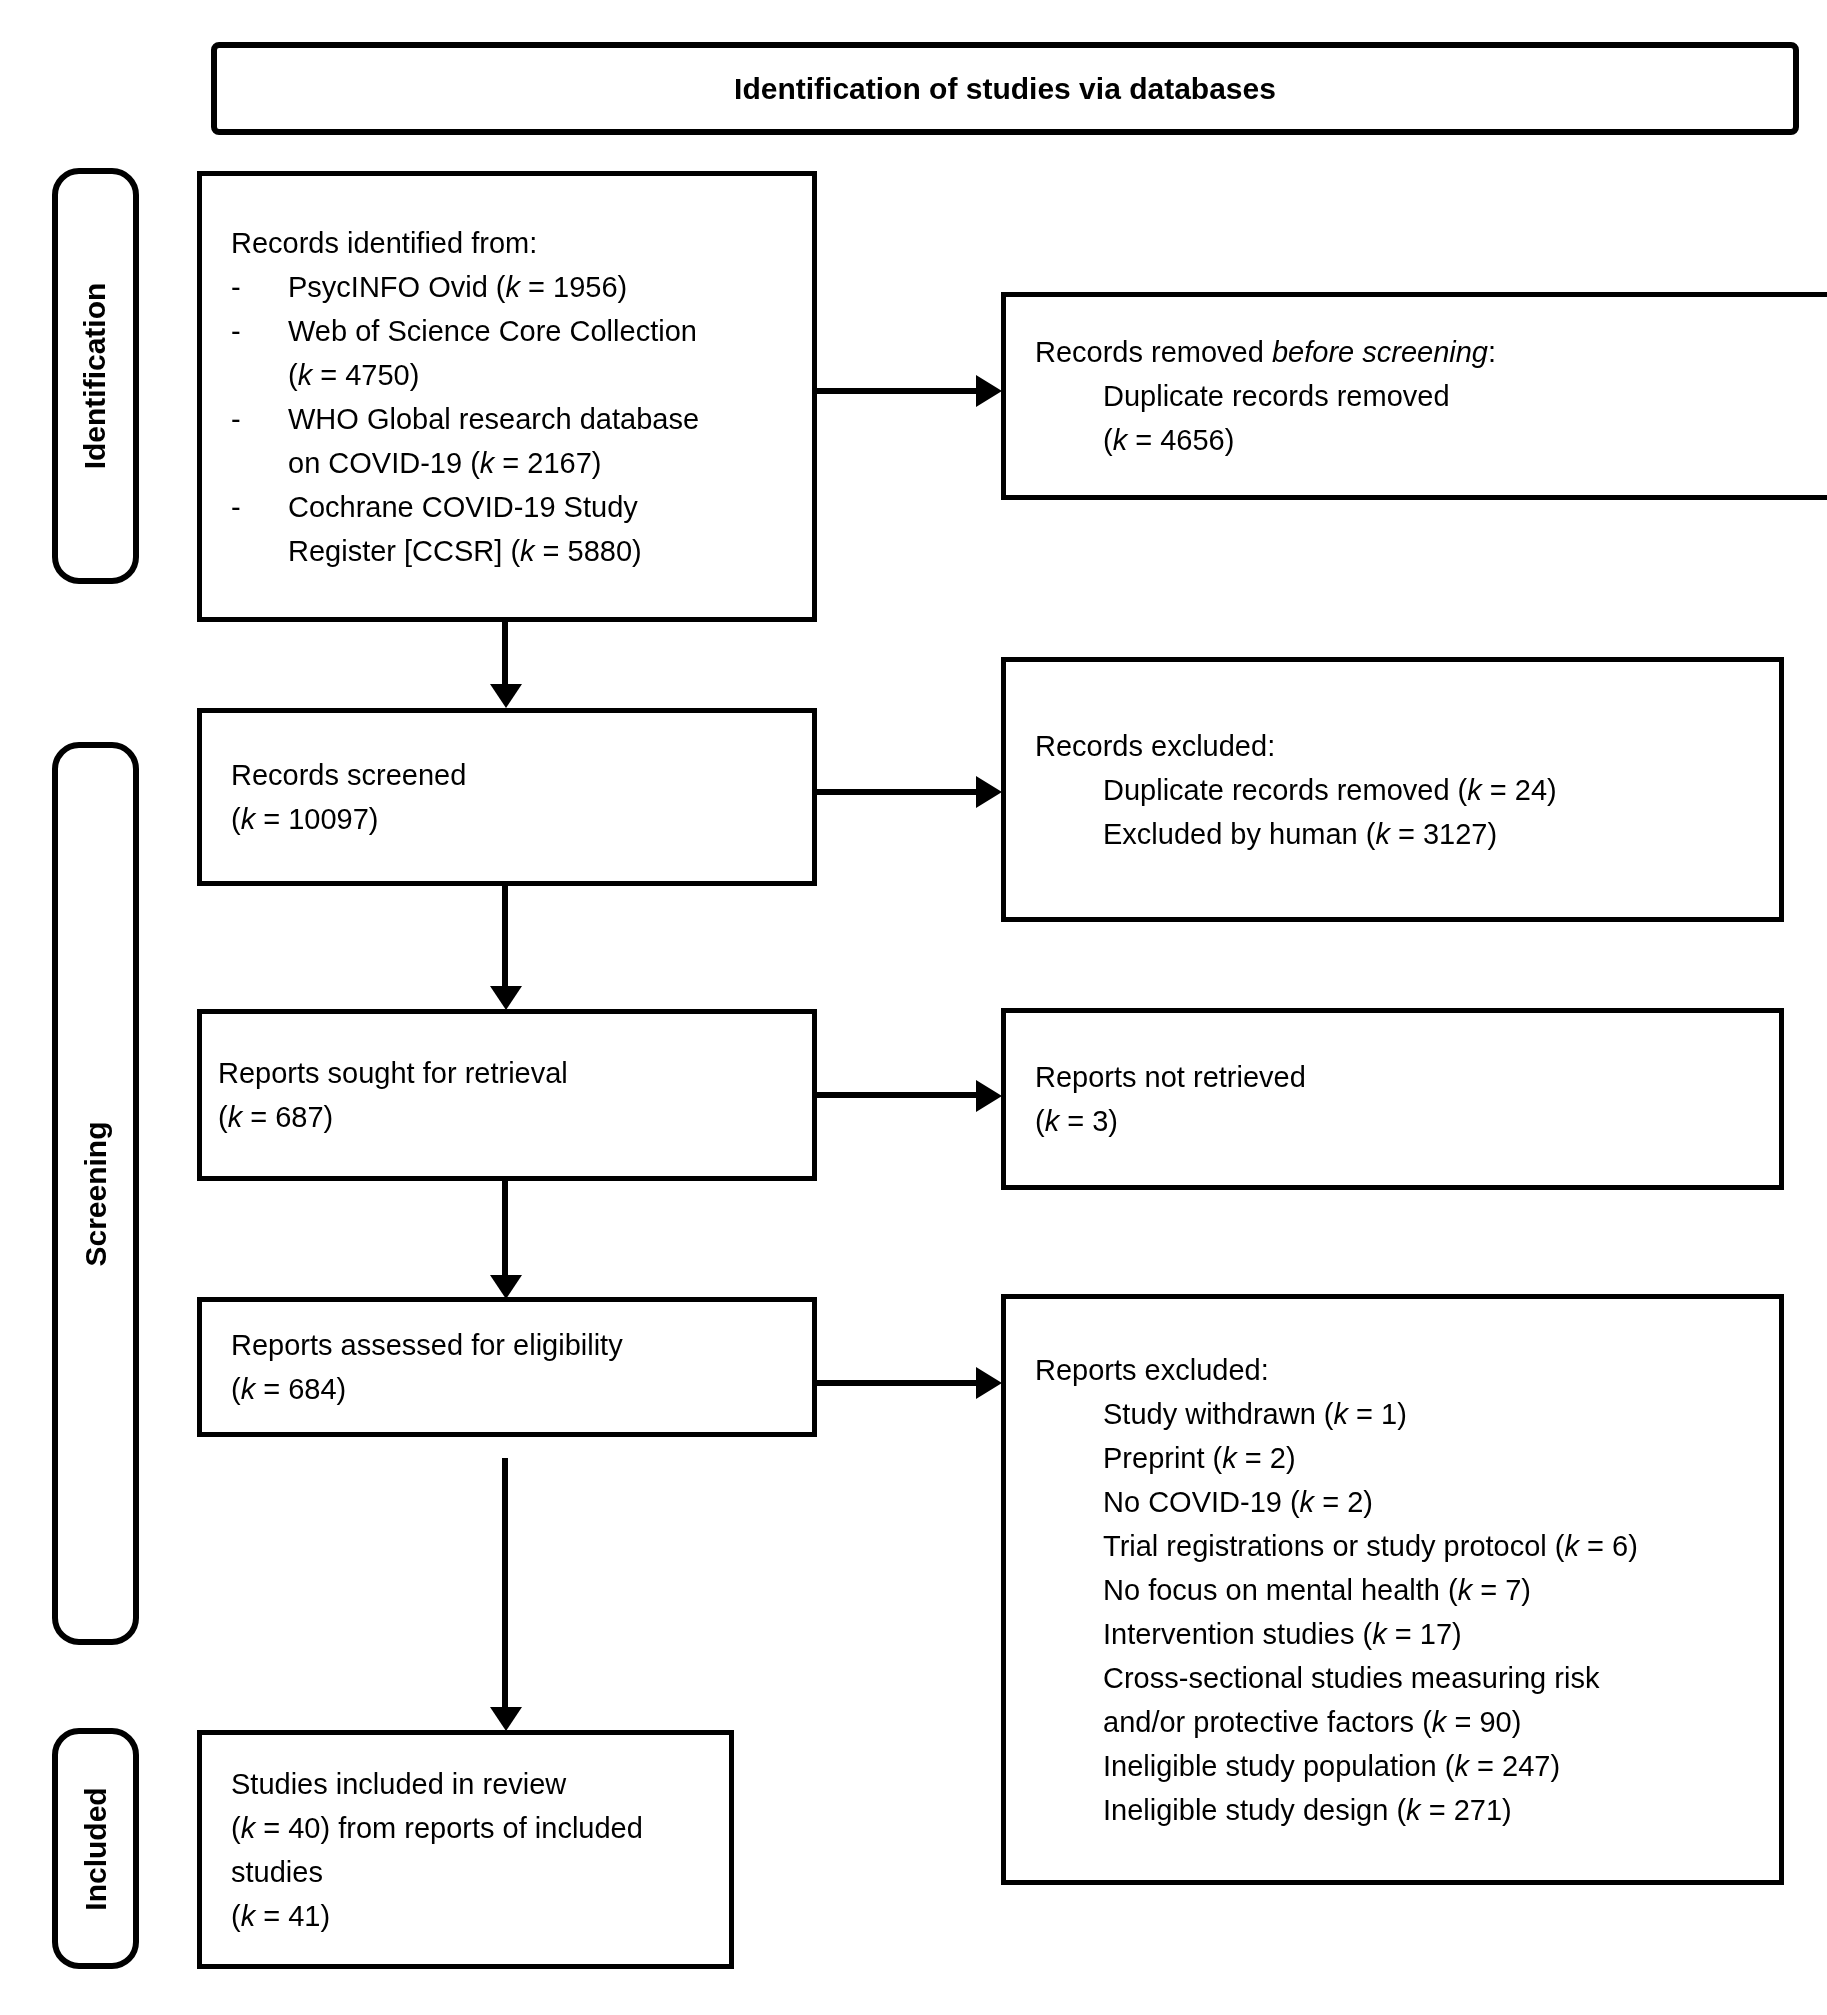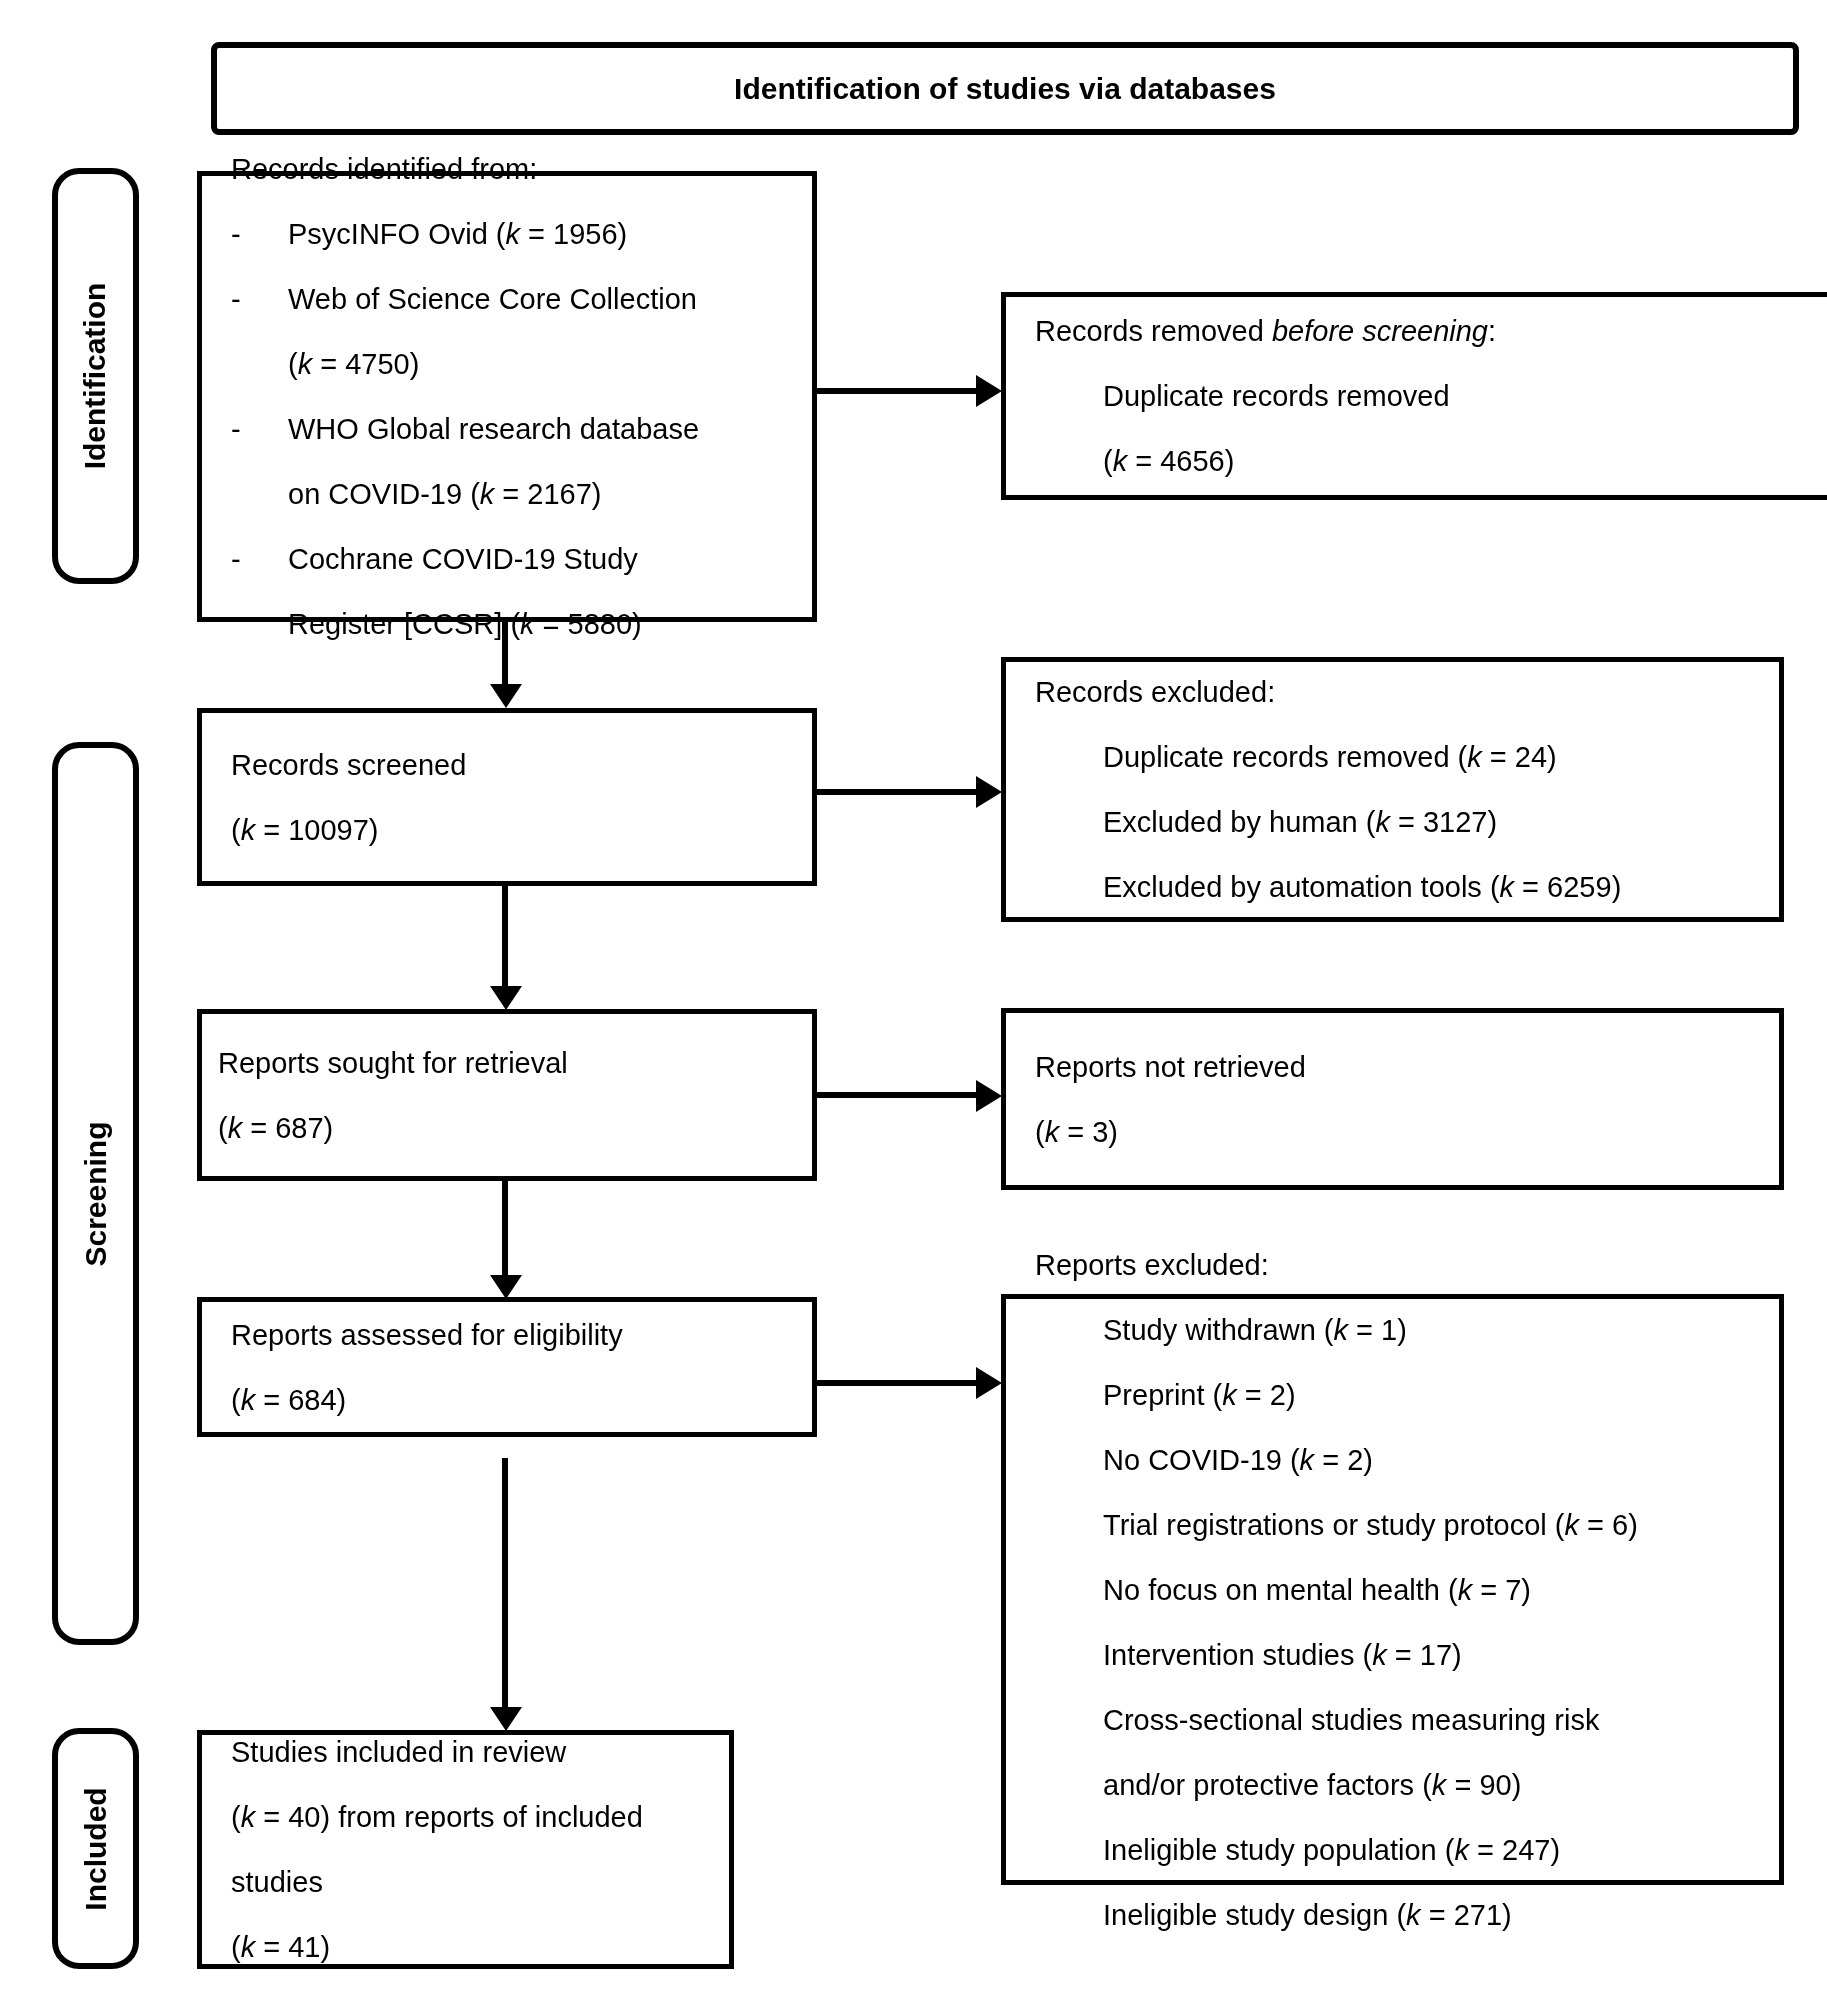--- a/index.html
+++ b/index.html
@@ -22,7 +22,6 @@
     padding:14.3px 21.5px 14.3px 29px;
     font-size:29px;
     line-height:44px;
-    gap:21px;
   }
   .titlebox{
     position:absolute;

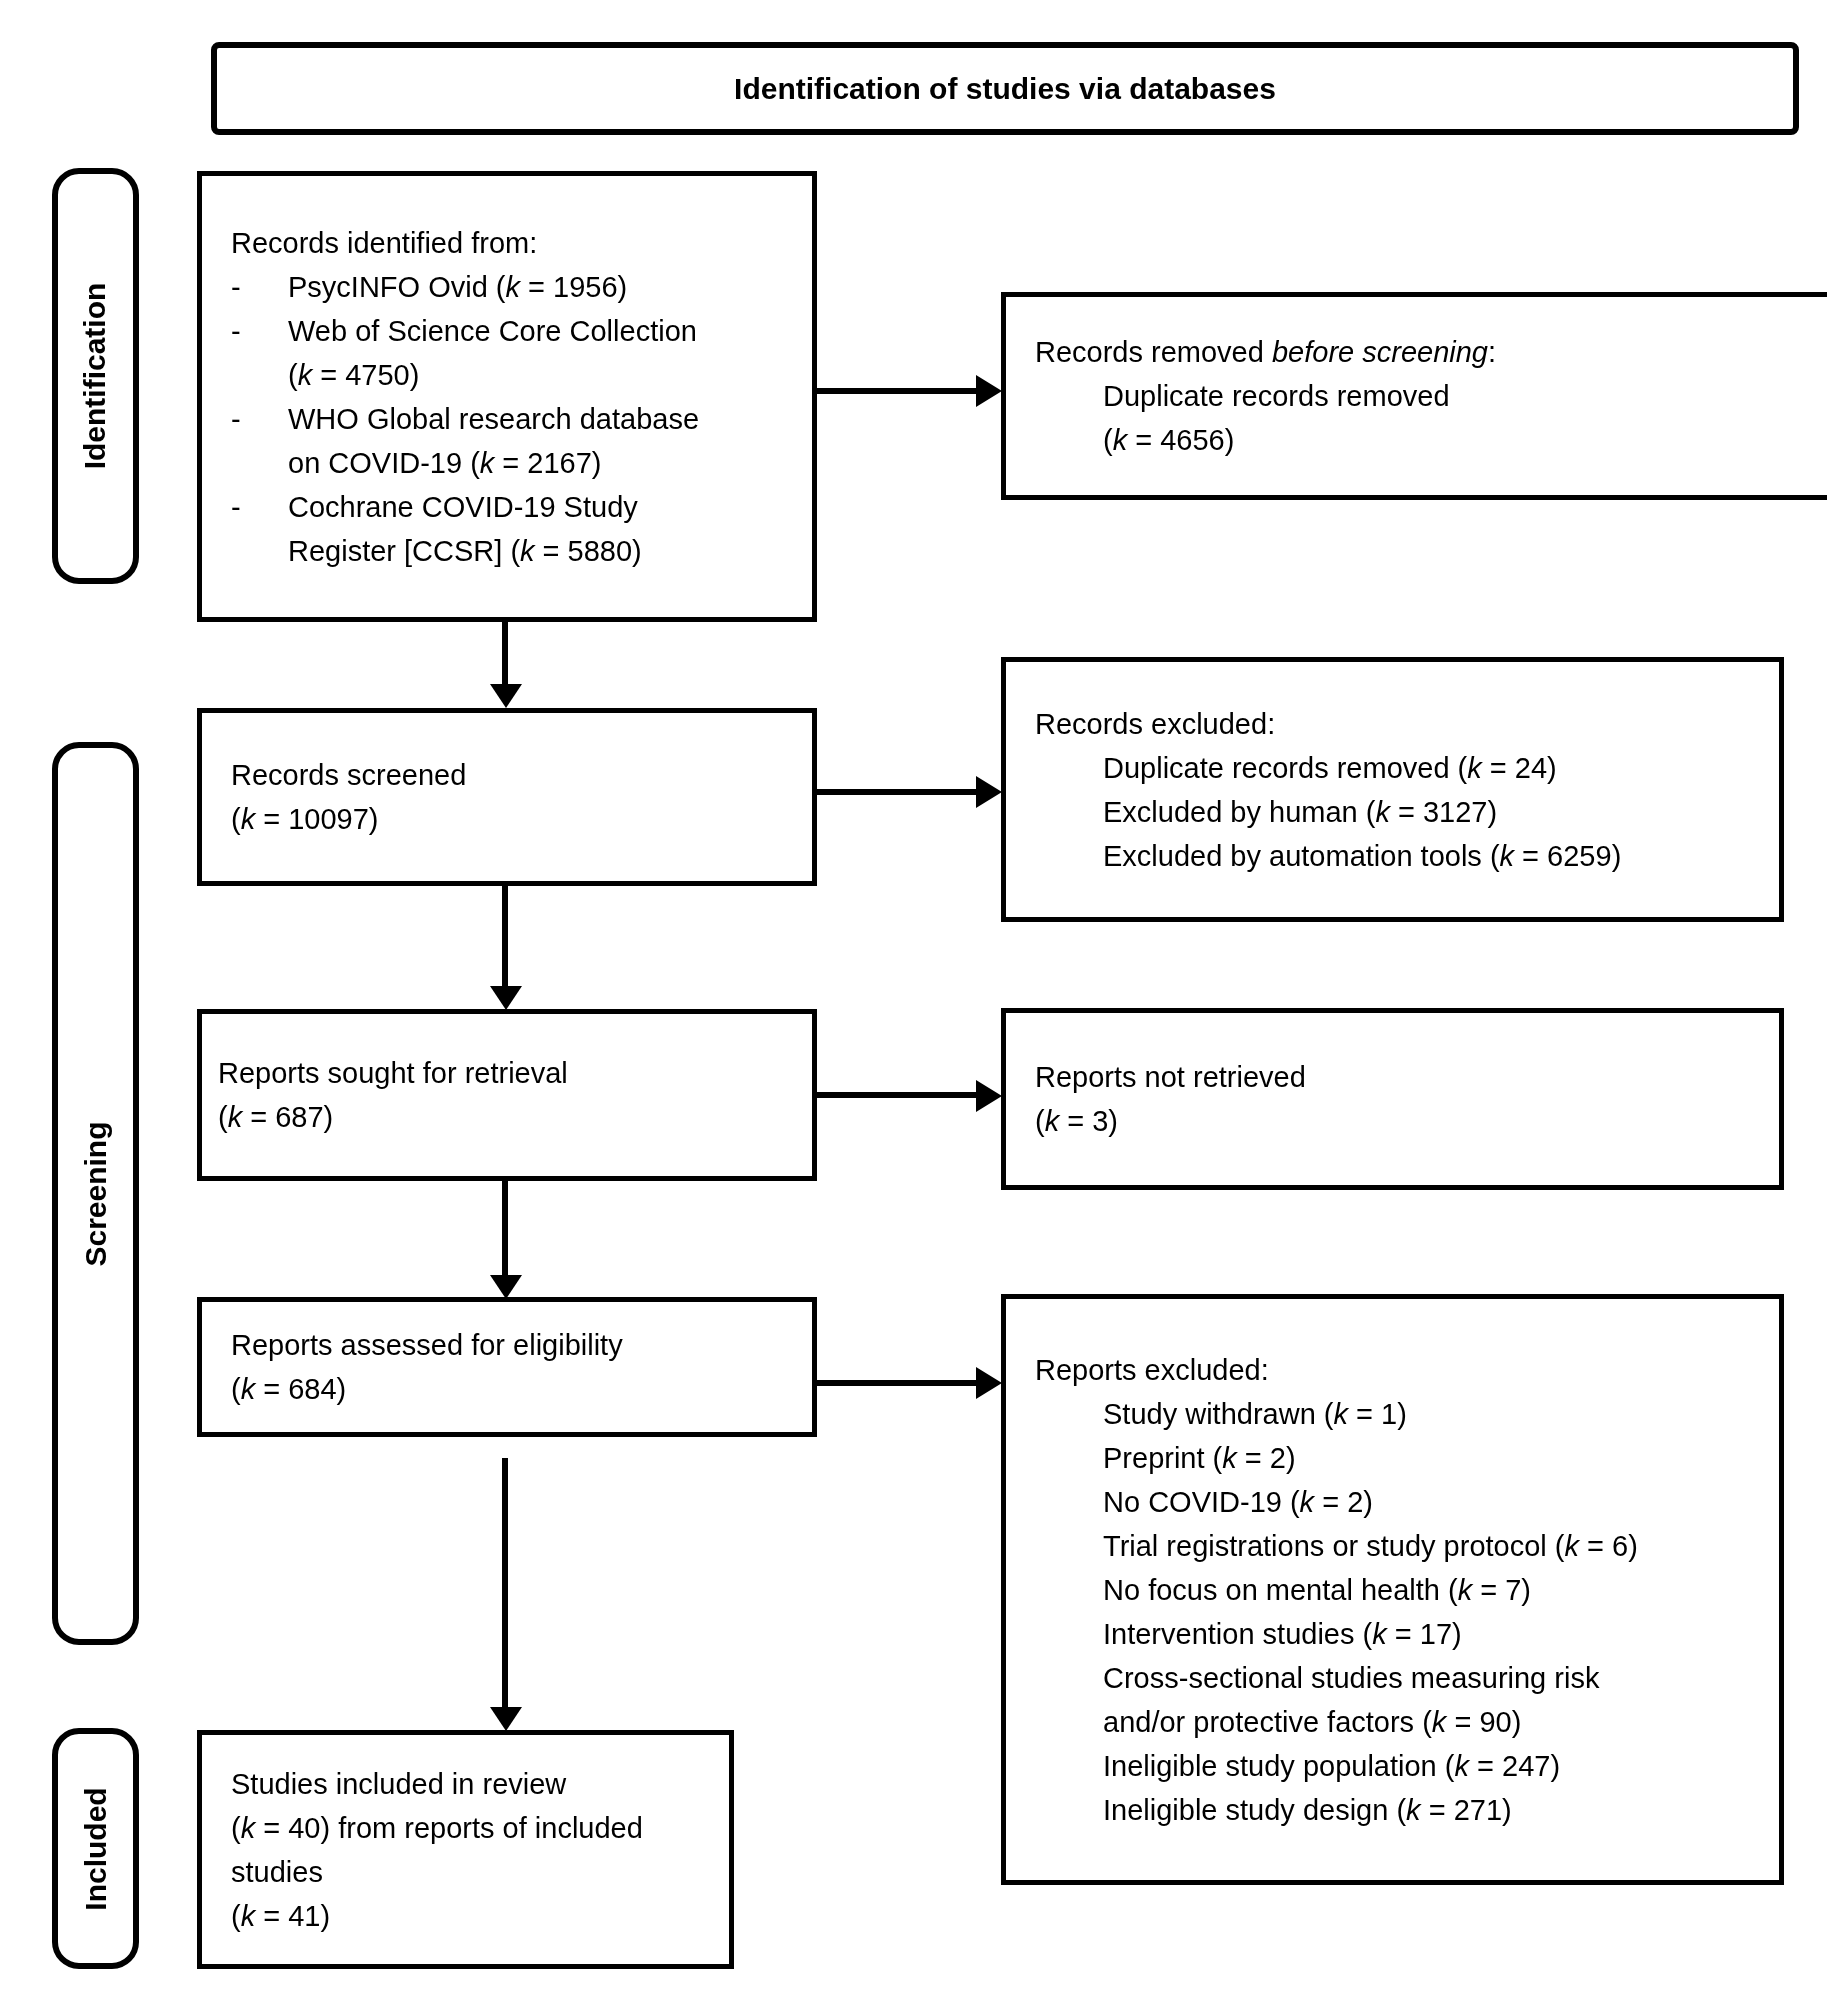--- a/index.html
+++ b/index.html
@@ -146,7 +146,6 @@
       <div class="line"><span>Records excluded:</span></div>
       <div class="line ind"><span>Duplicate records removed (</span><span class="it">k</span><span> = 24)</span></div>
       <div class="line ind"><span>Excluded by human (</span><span class="it">k</span><span> = 3127)</span></div>
-      <div class="line ind"><span>Excluded by automation tools (</span><span class="it">k</span><span> = 6259)</span></div>
     </div>
 
   <div class="box" style="left:1001px;top:1008px;width:783px;height:182px;">

